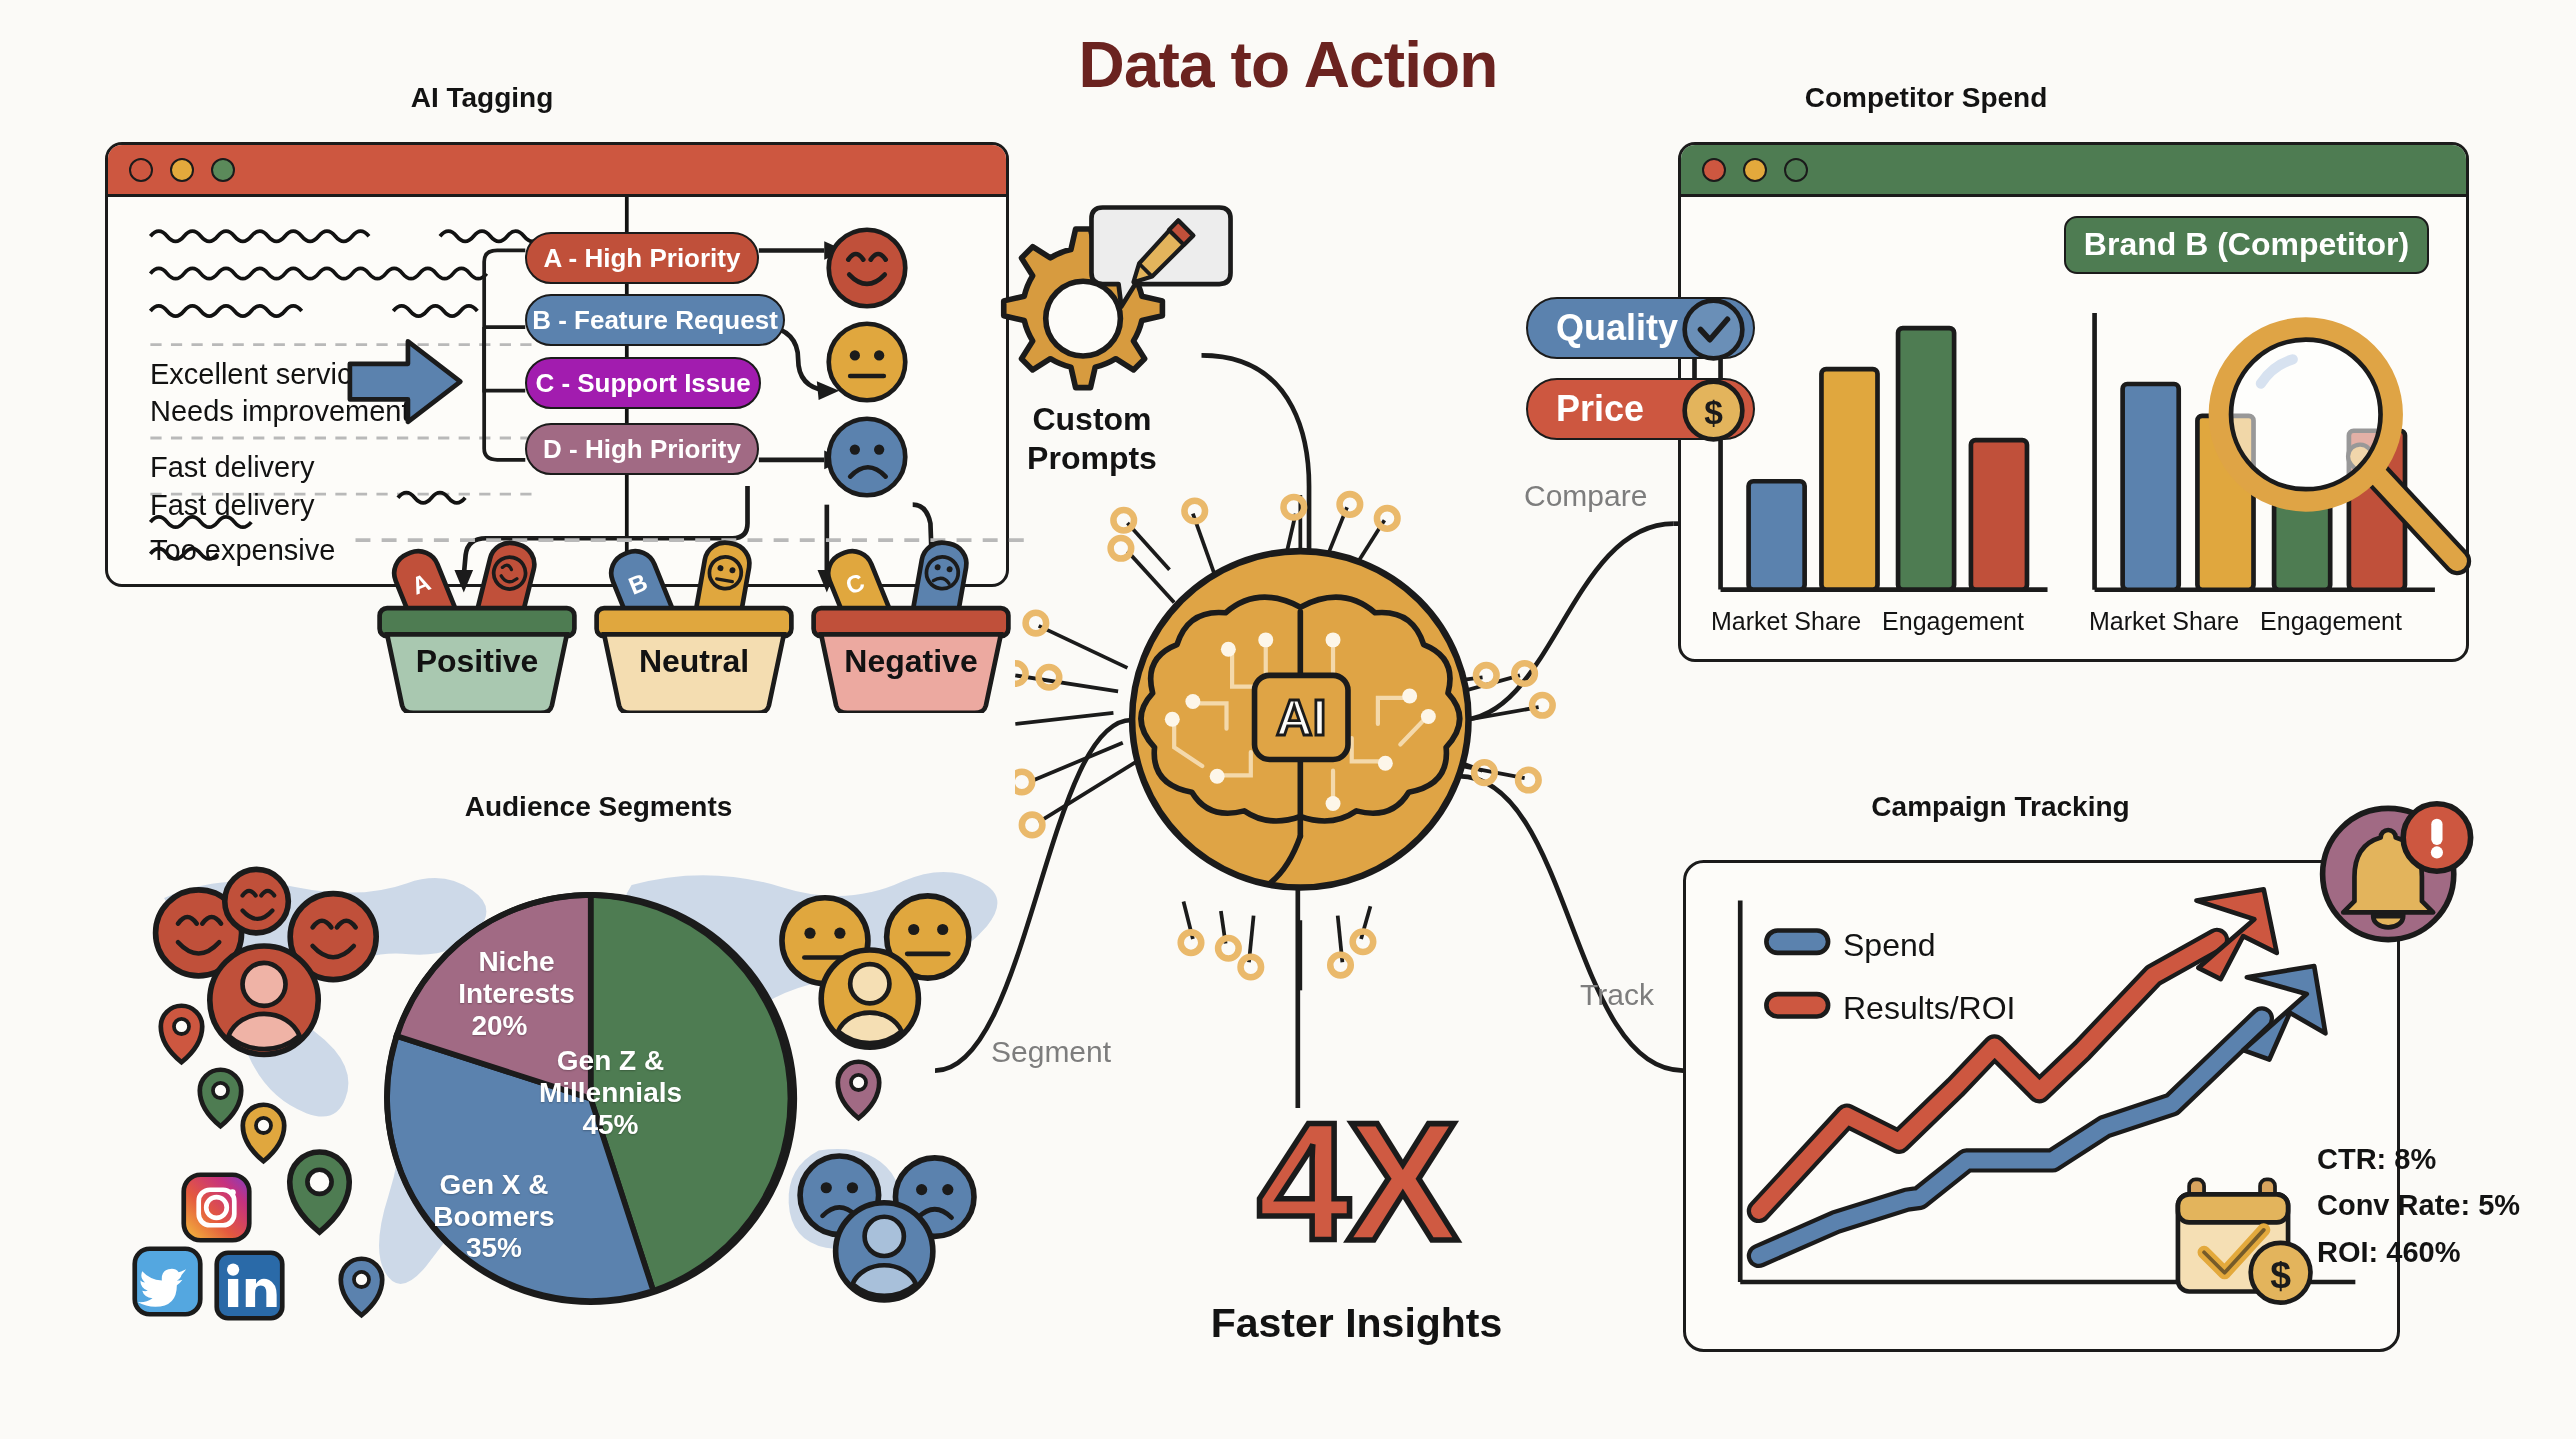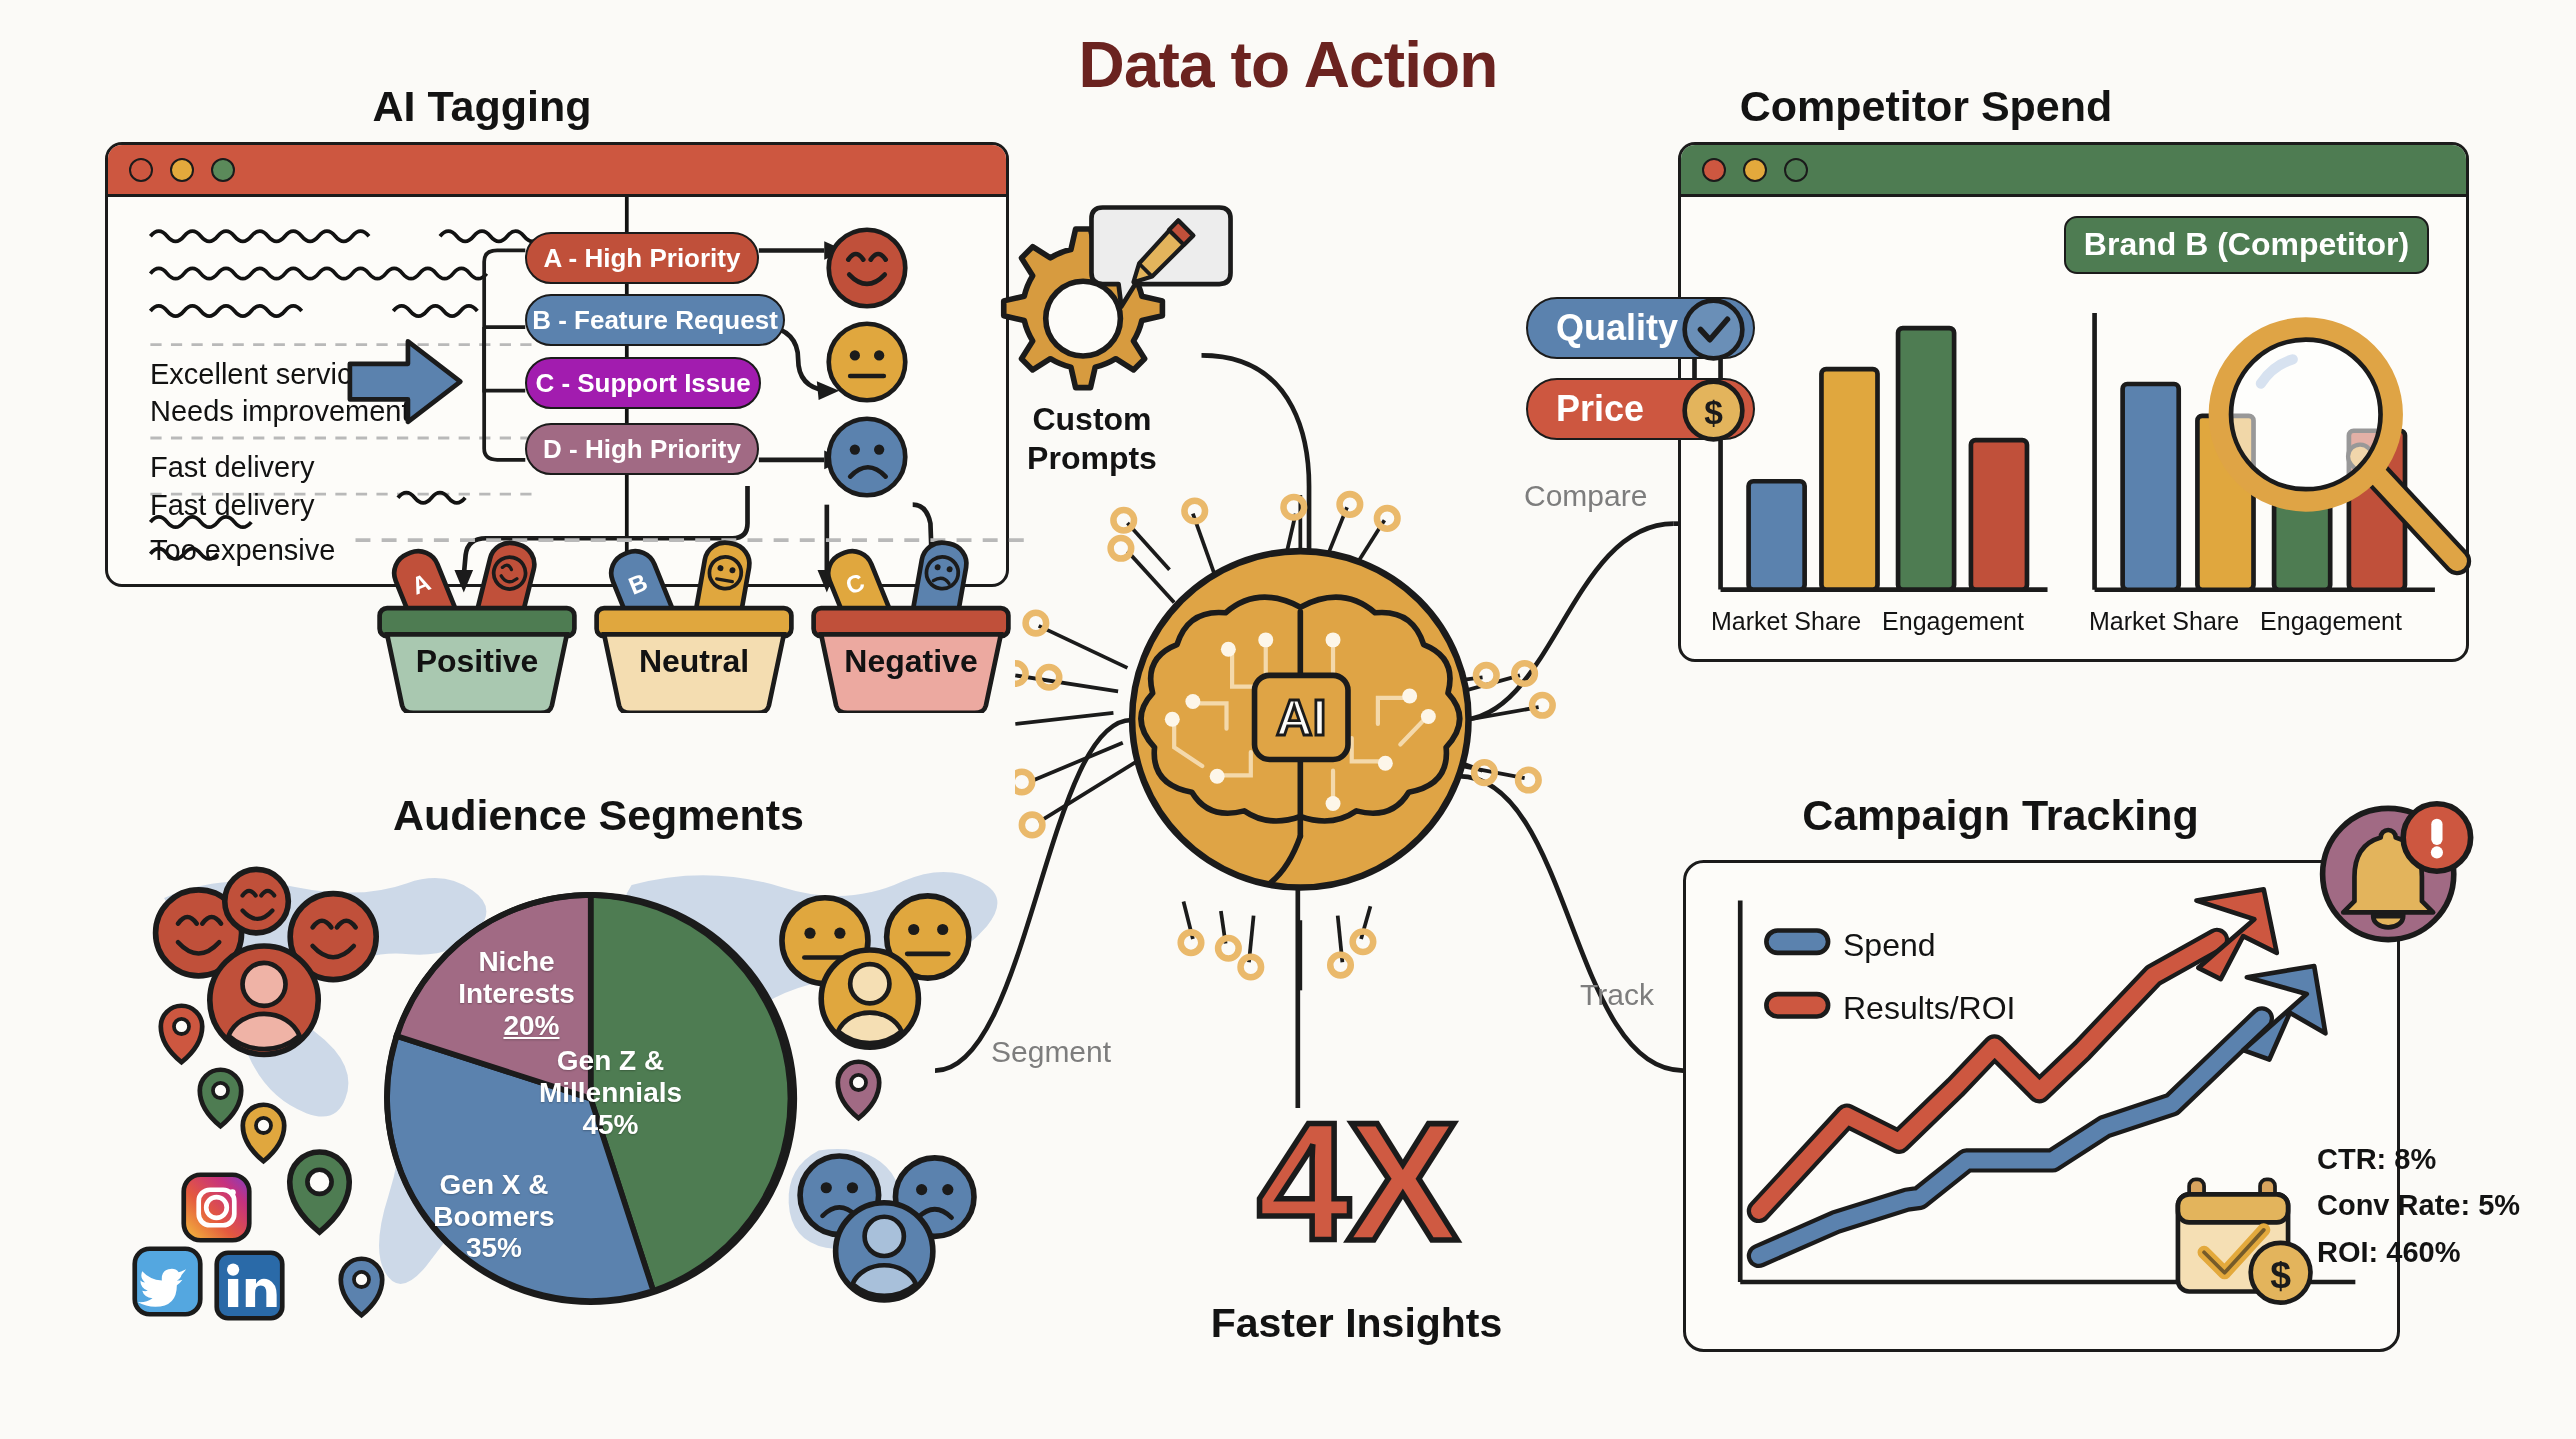--- a/index.html
+++ b/index.html
@@ -20,7 +20,7 @@
     font-size:64px;font-weight:bold;color:#6b2320;letter-spacing:-0.9px;
   }
   .sec-title{
-    position:absolute;font-size:43px;font-weight:bold;color:#131313;
+    position:absolute;font-size:28px;font-weight:bold;color:#131313;
     text-align:center;white-space:nowrap;
   }
   #t-ai-tagging{left:281px;top:82px;width:402px;}

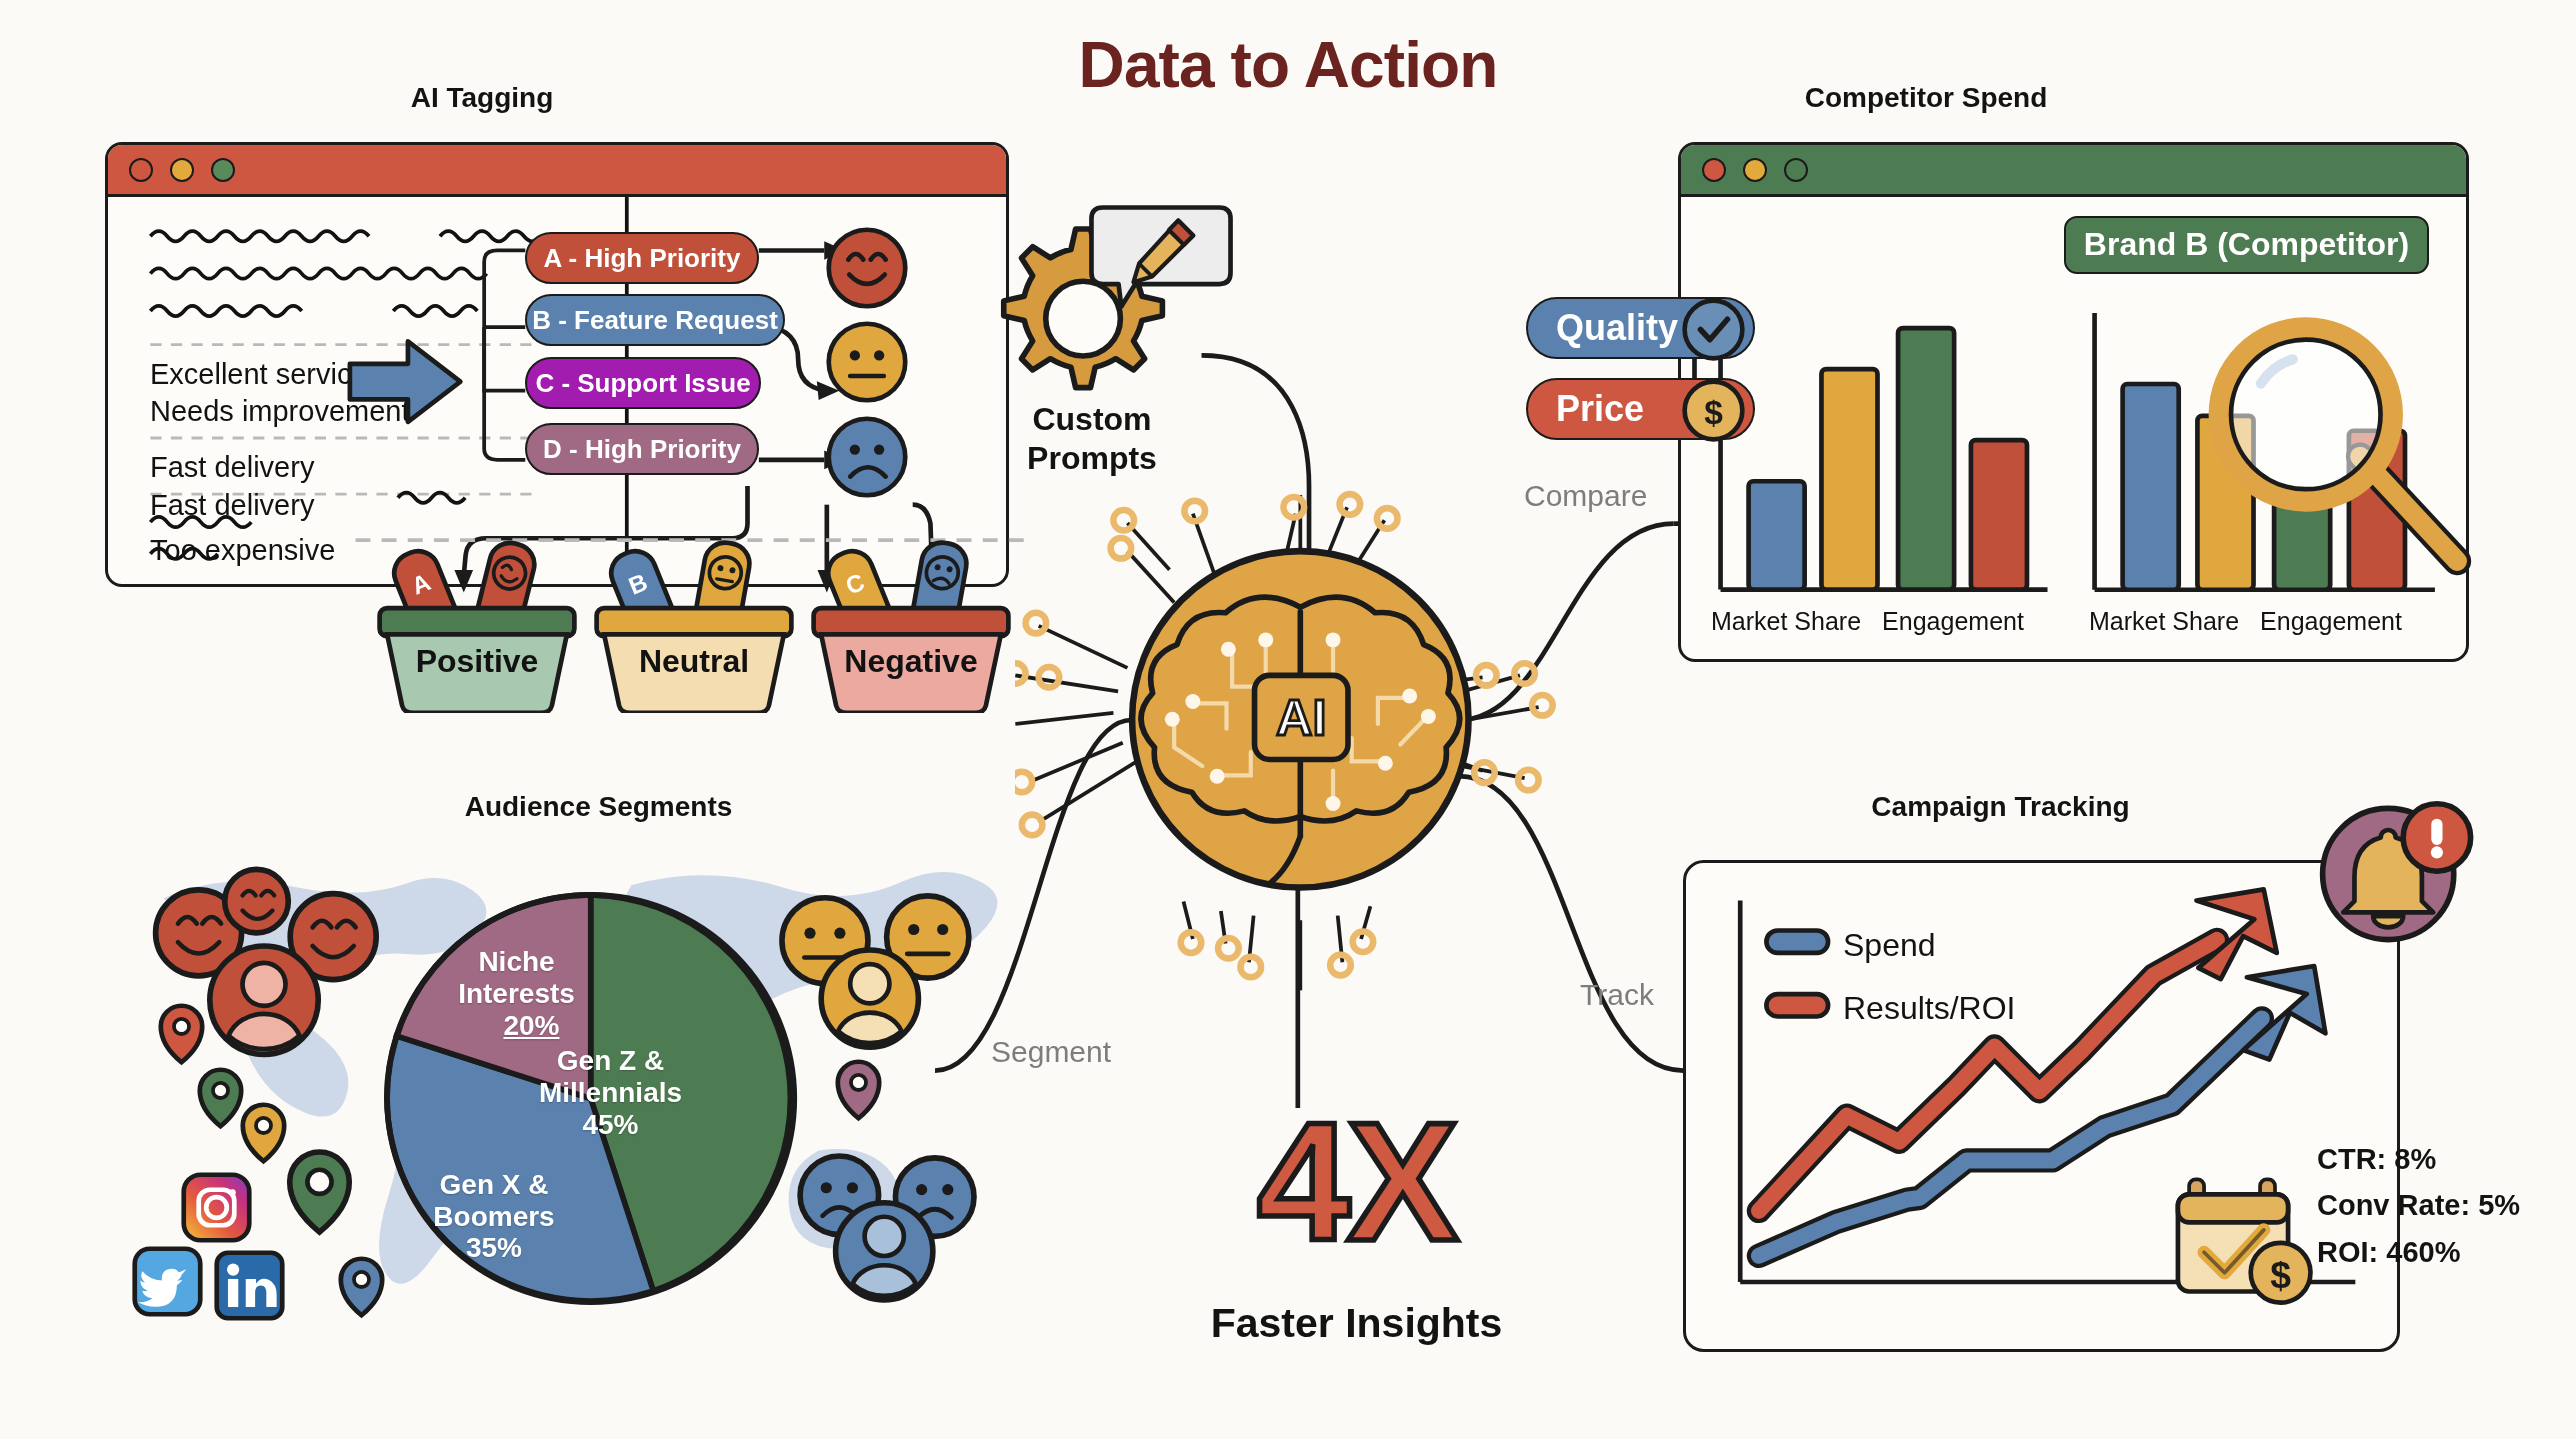--- a/index.html
+++ b/index.html
@@ -564,7 +564,7 @@
 
   <div class="pie-lab" style="left:423px;top:946px;width:187px;">Niche</div>
   <div class="pie-lab" style="left:423px;top:978px;width:187px;">Interests</div>
-  <div class="pie-lab" style="left:438px;top:1010px;width:187px;text-decoration:underline;">20%</div>
+  <div class="pie-lab" style="left:406px;top:1010px;width:187px;">20%</div>
 
   <div class="win" id="win-ct" style="left:1683px;top:860px;width:711px;height:486px;border-radius:20.6px;">
     <div class="win-body" style="height:100%;">

